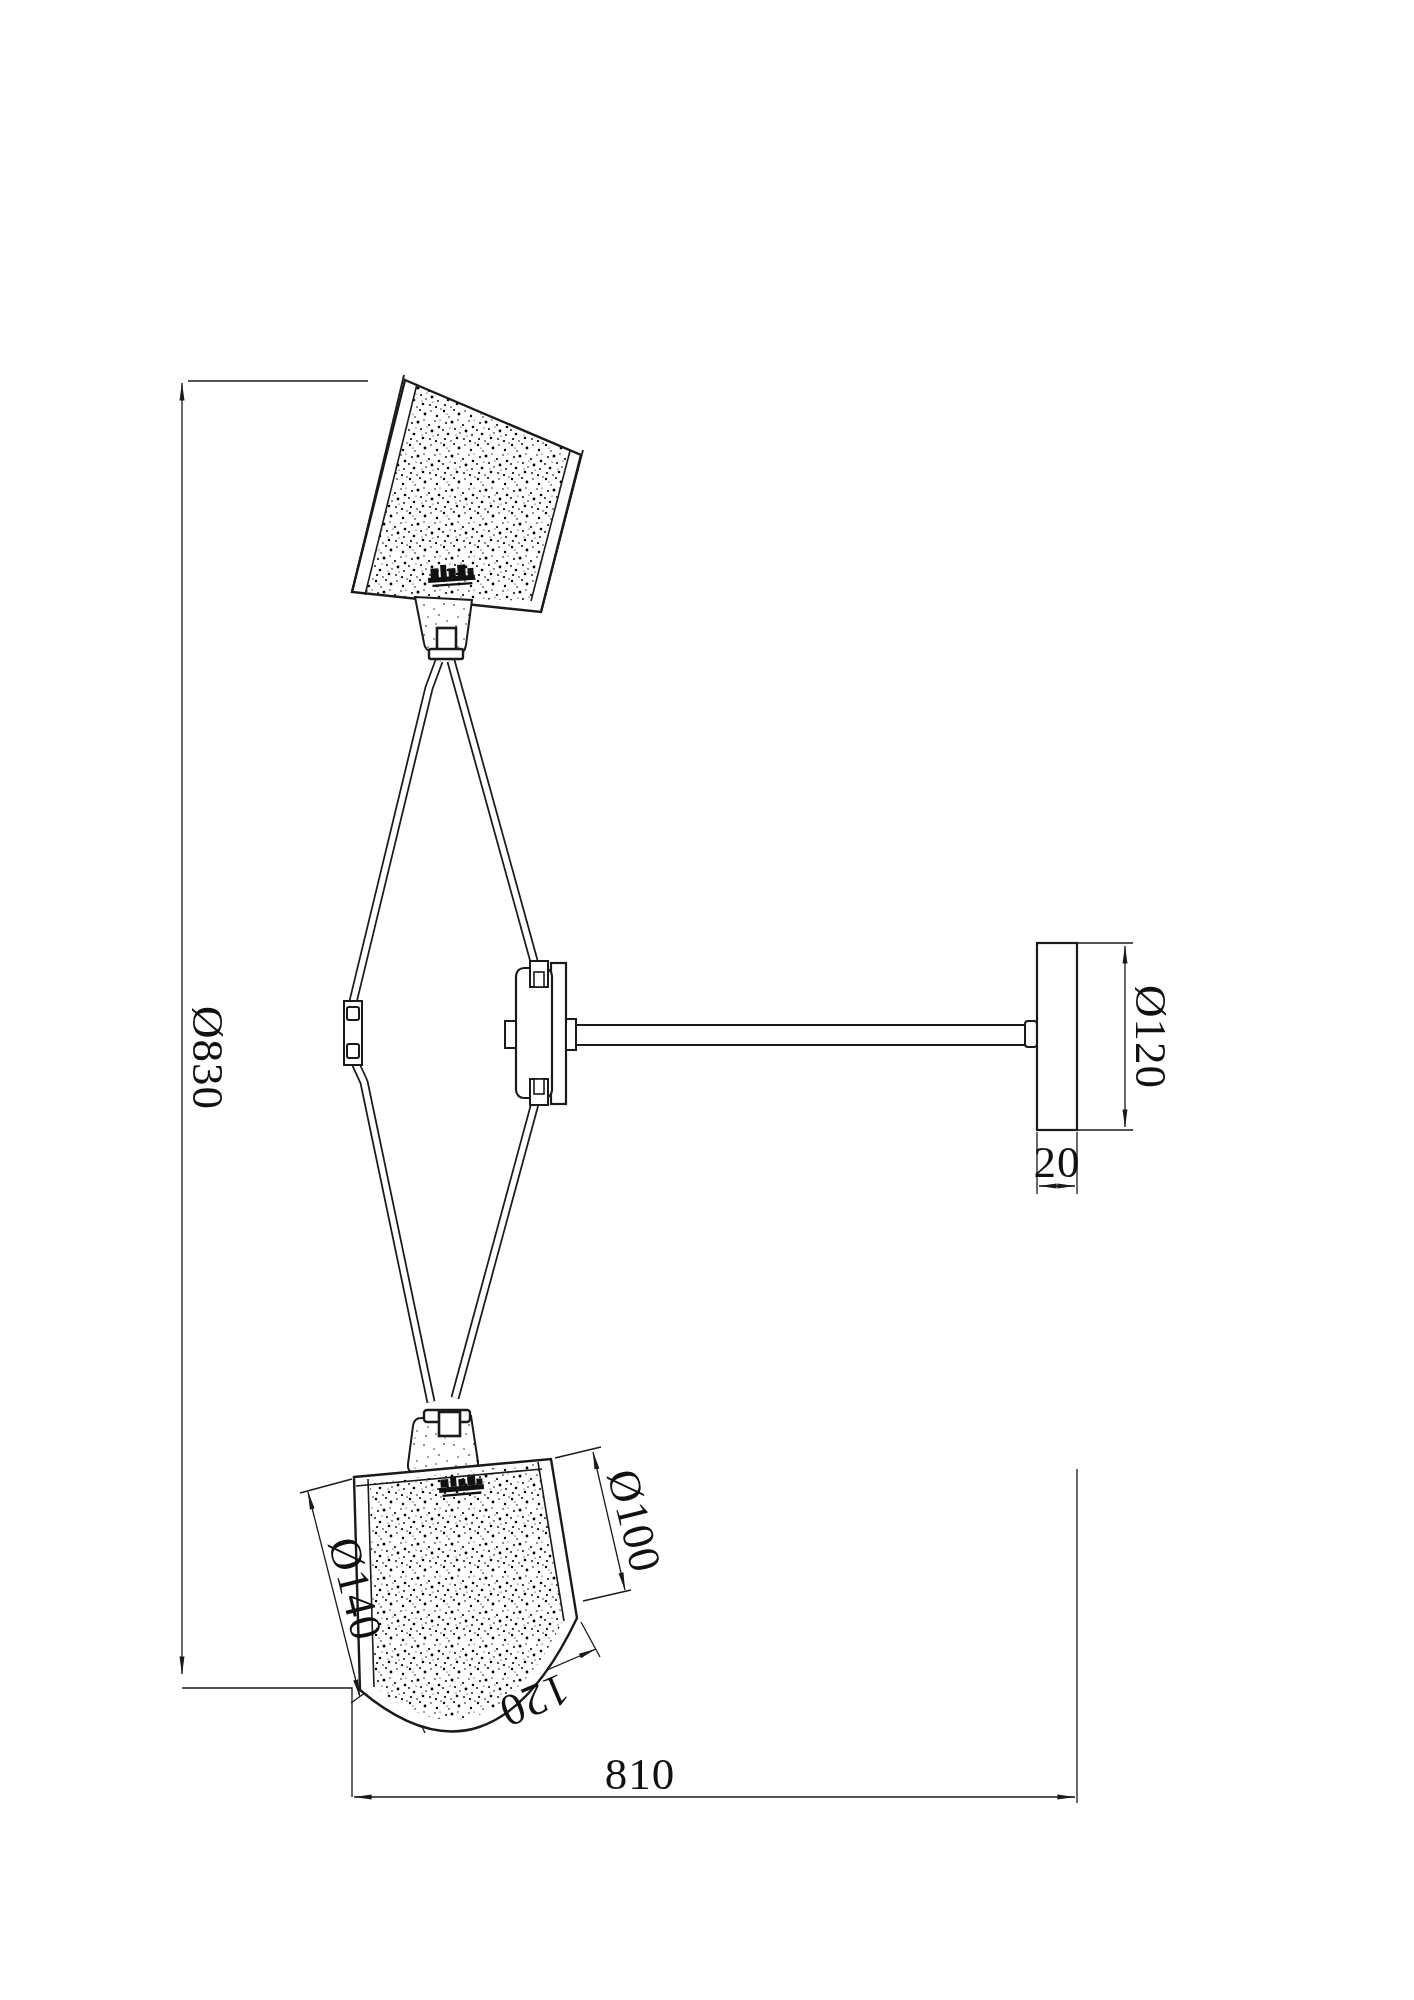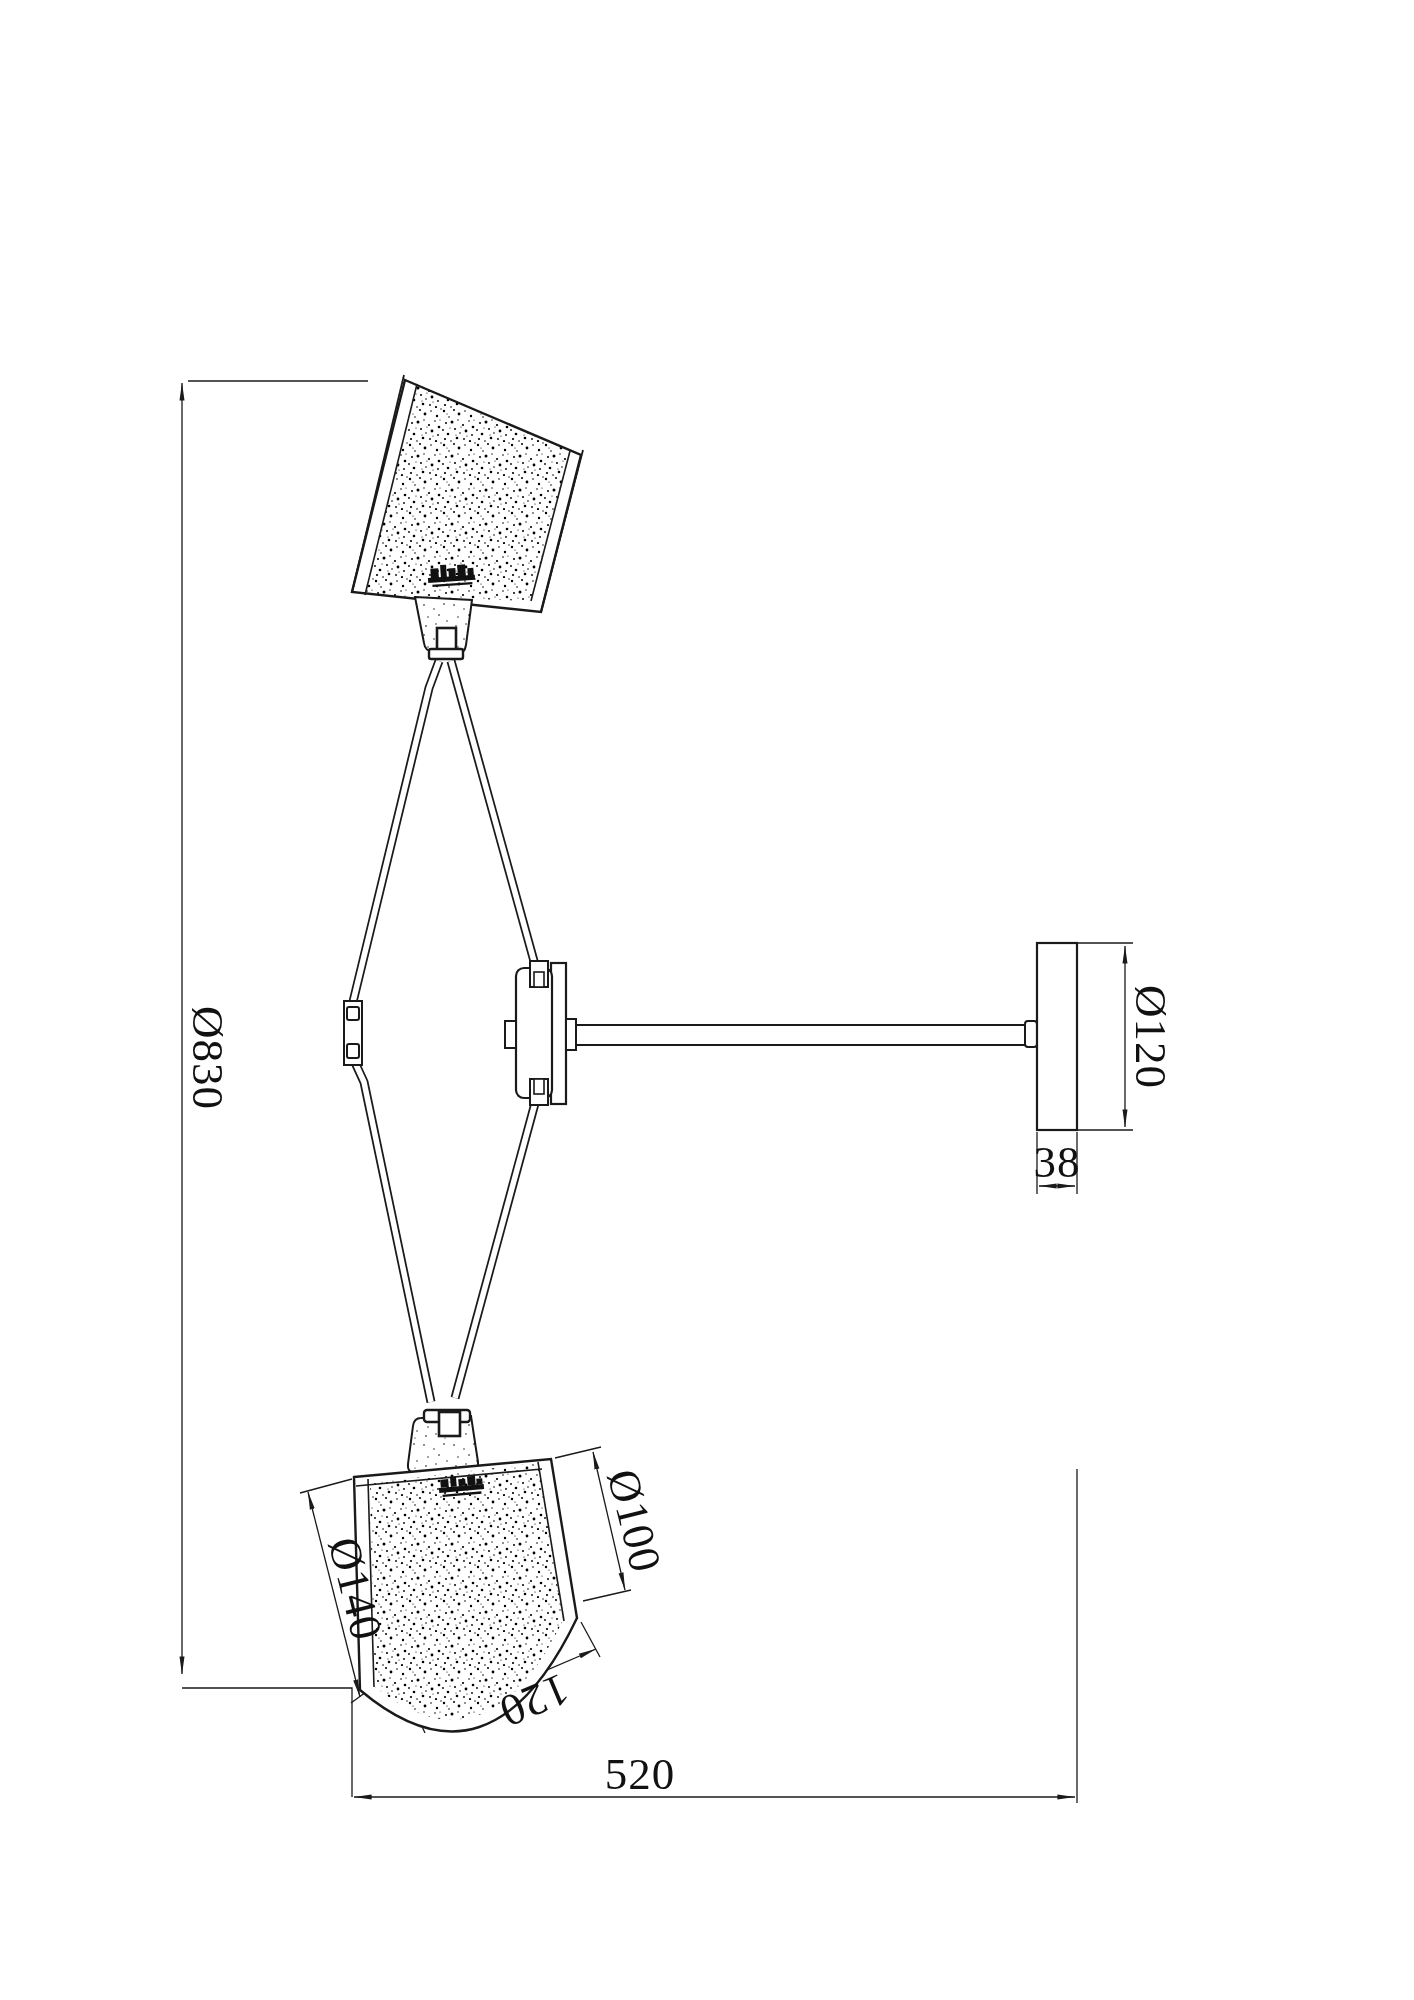--- a/index.html
+++ b/index.html
@@ -187,7 +187,7 @@
 
 <div class="dim-label" style="left:1150px;top:1037px;transform:translate(-50%,-50%) rotate(90deg);">Ø120</div>
 
-<div class="dim-label" style="left:1057px;top:1162px;transform:translate(-50%,-50%);">38</div>
+<div class="dim-label" style="left:1057px;top:1162px;transform:translate(-50%,-50%);">20</div>
 
 <div class="dim-label" style="left:640px;top:1774px;transform:translate(-50%,-50%);">520</div>
 

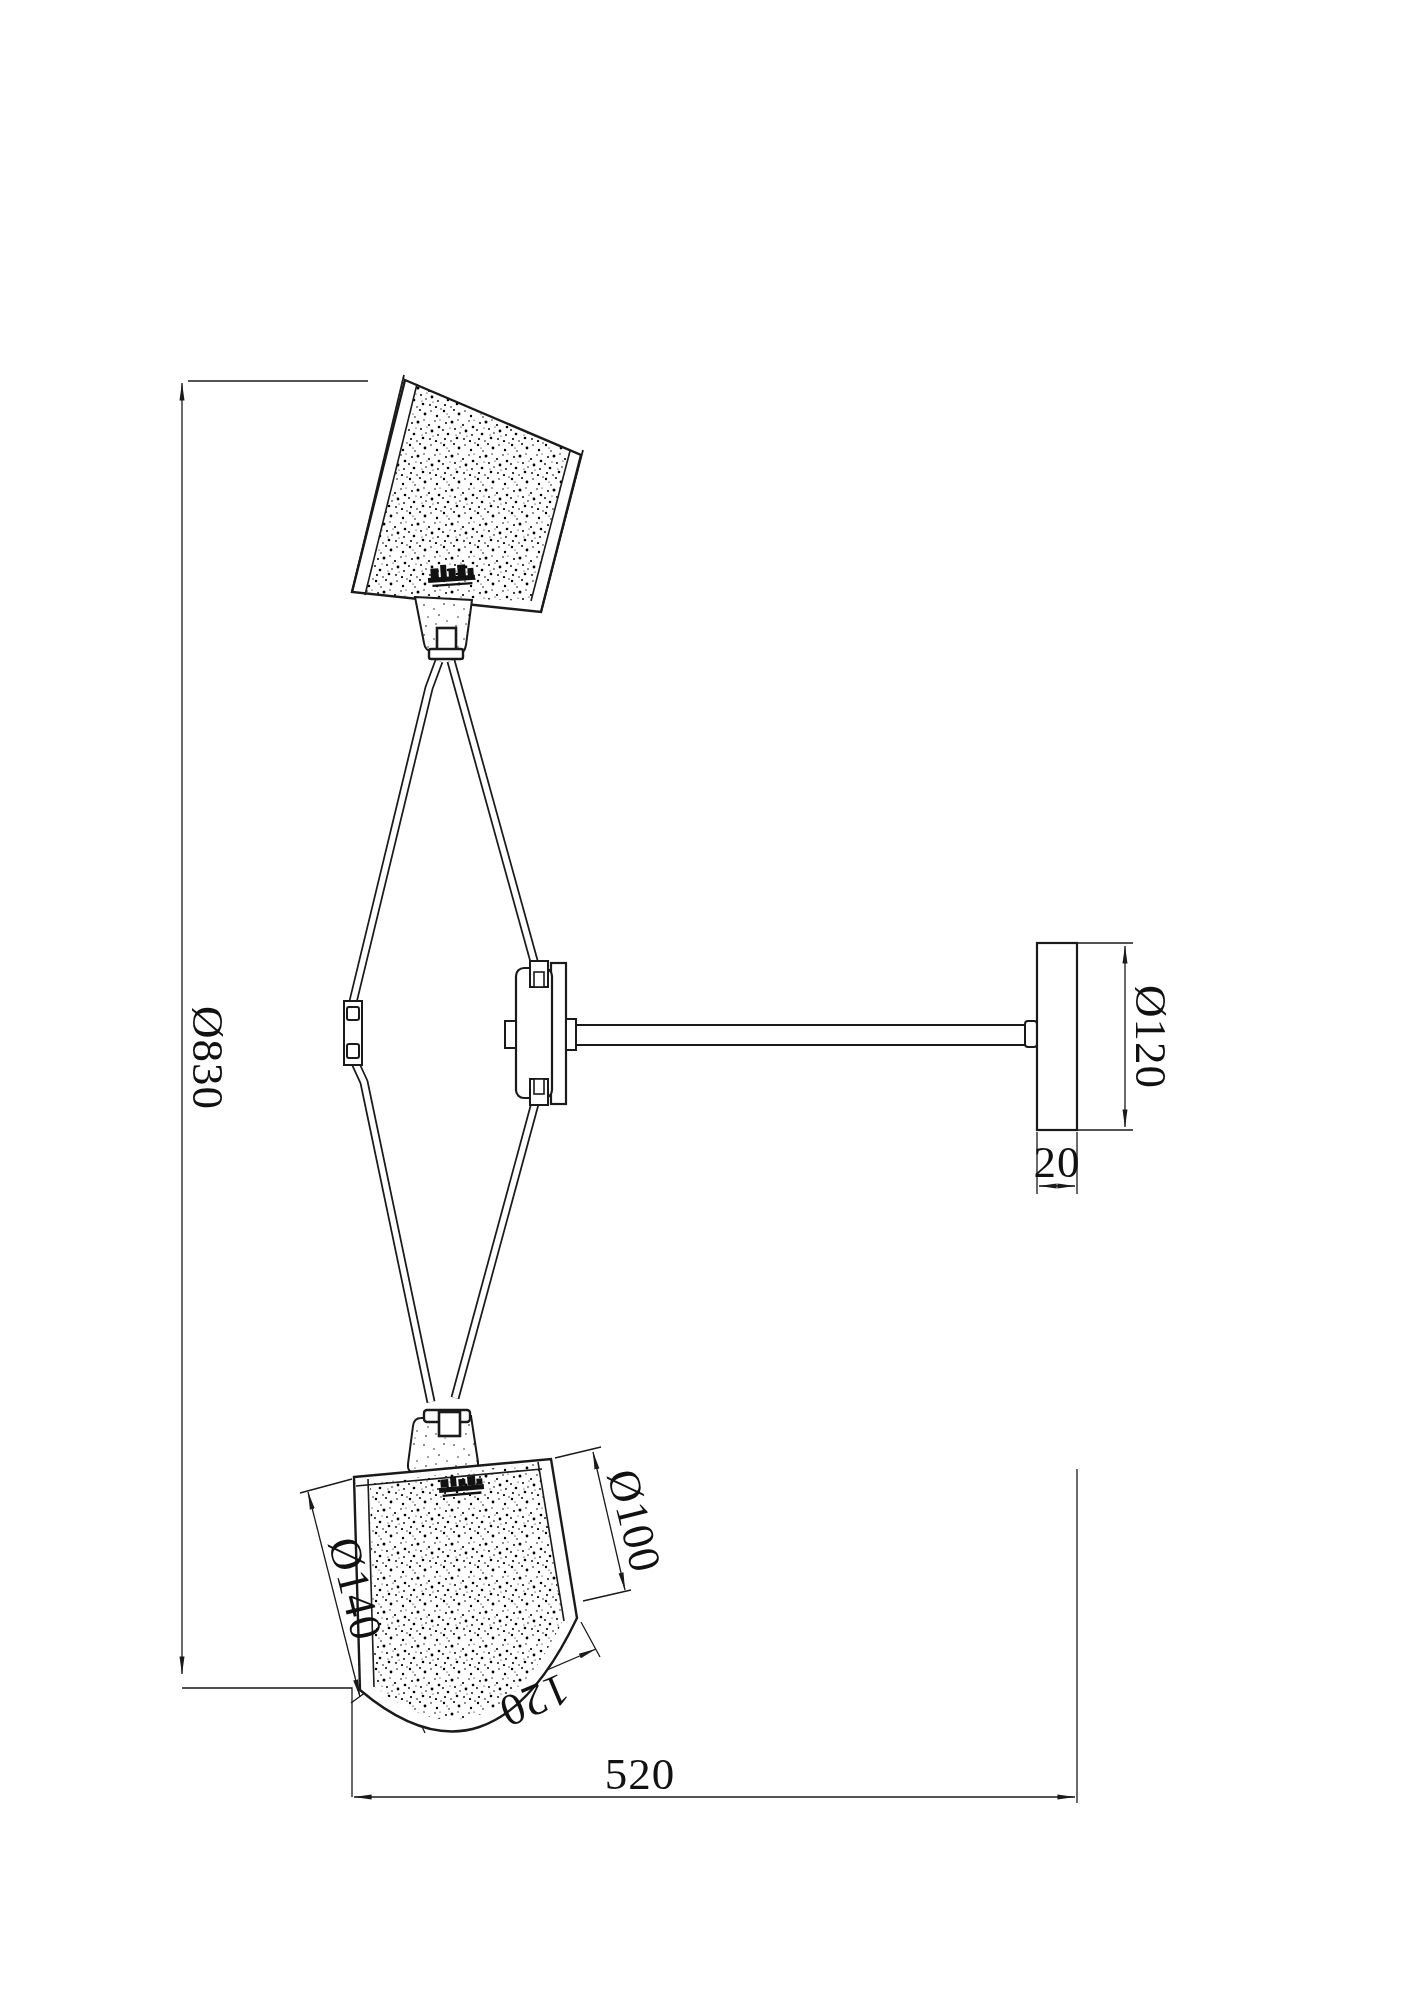--- a/index.html
+++ b/index.html
@@ -189,7 +189,7 @@
 
 <div class="dim-label" style="left:1057px;top:1162px;transform:translate(-50%,-50%);">20</div>
 
-<div class="dim-label" style="left:640px;top:1774px;transform:translate(-50%,-50%);">520</div>
+<div class="dim-label" style="left:640px;top:1774px;transform:translate(-50%,-50%);">810</div>
 
 <div class="dim-label" style="left:355px;top:1589px;transform:translate(-50%,-50%) rotate(76deg);">Ø140</div>
 

